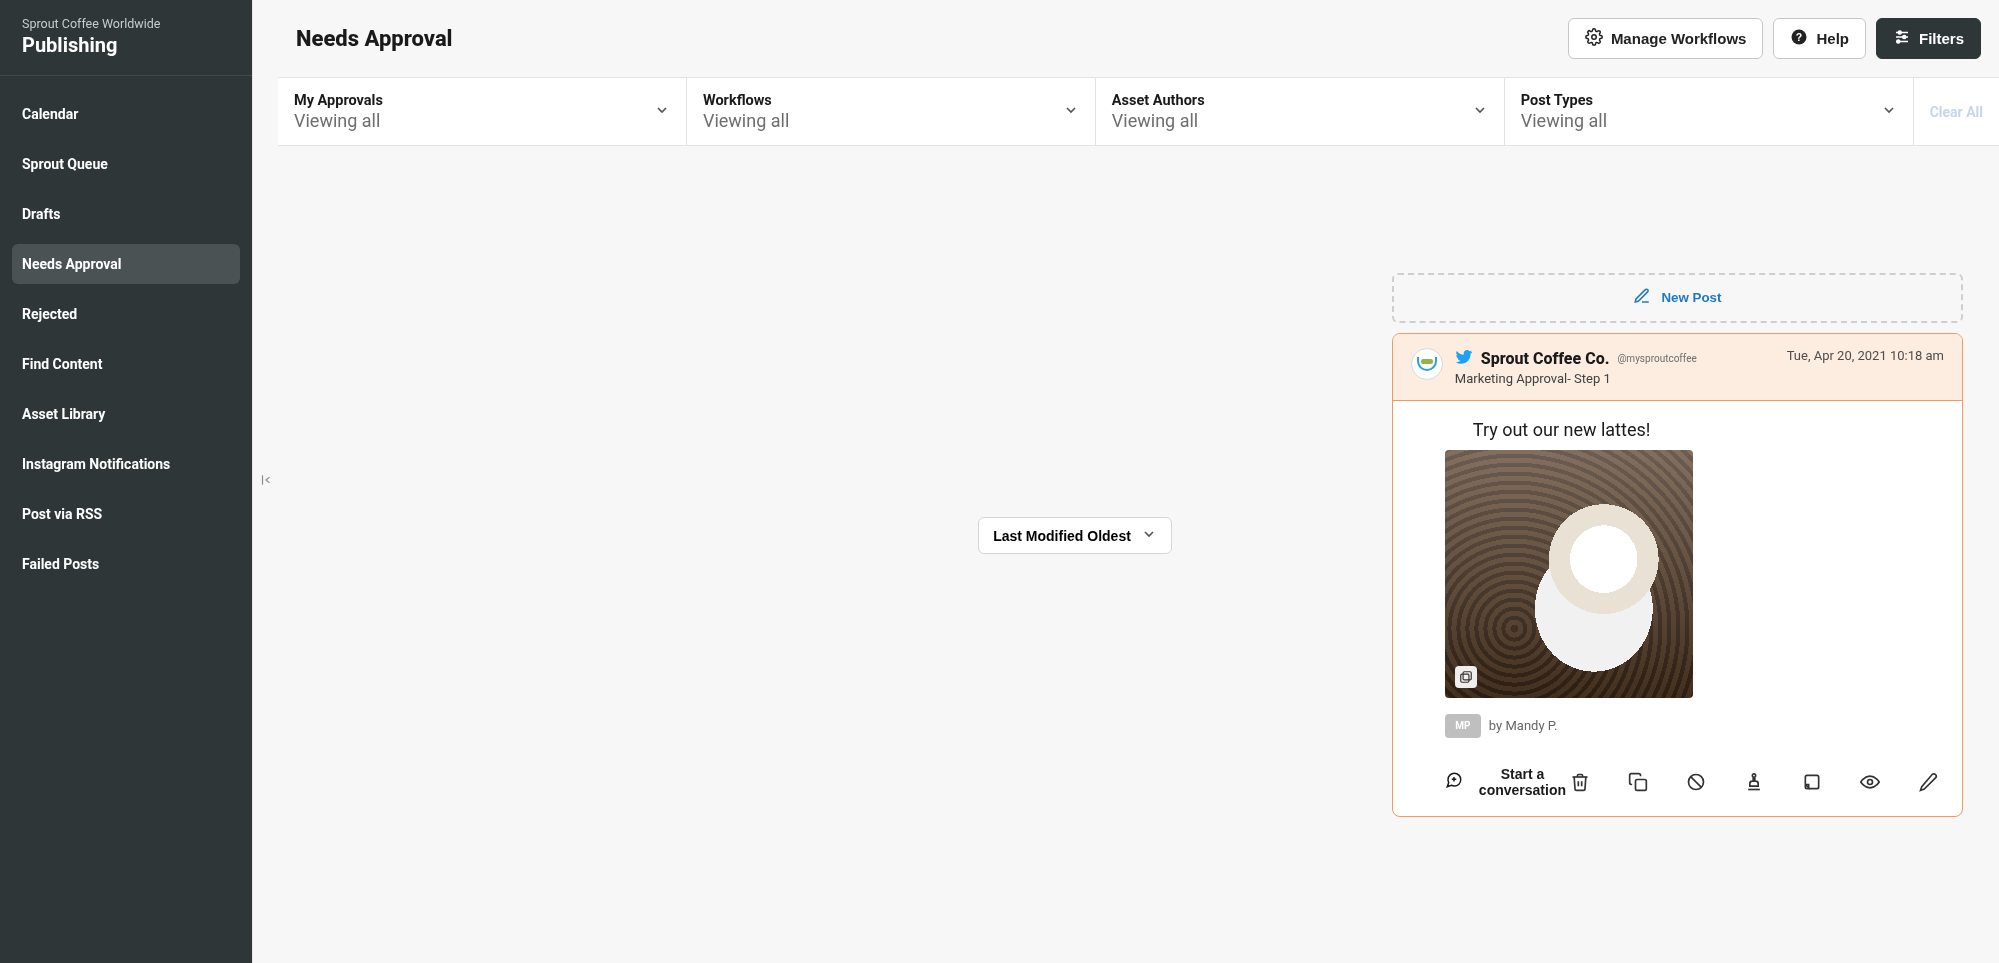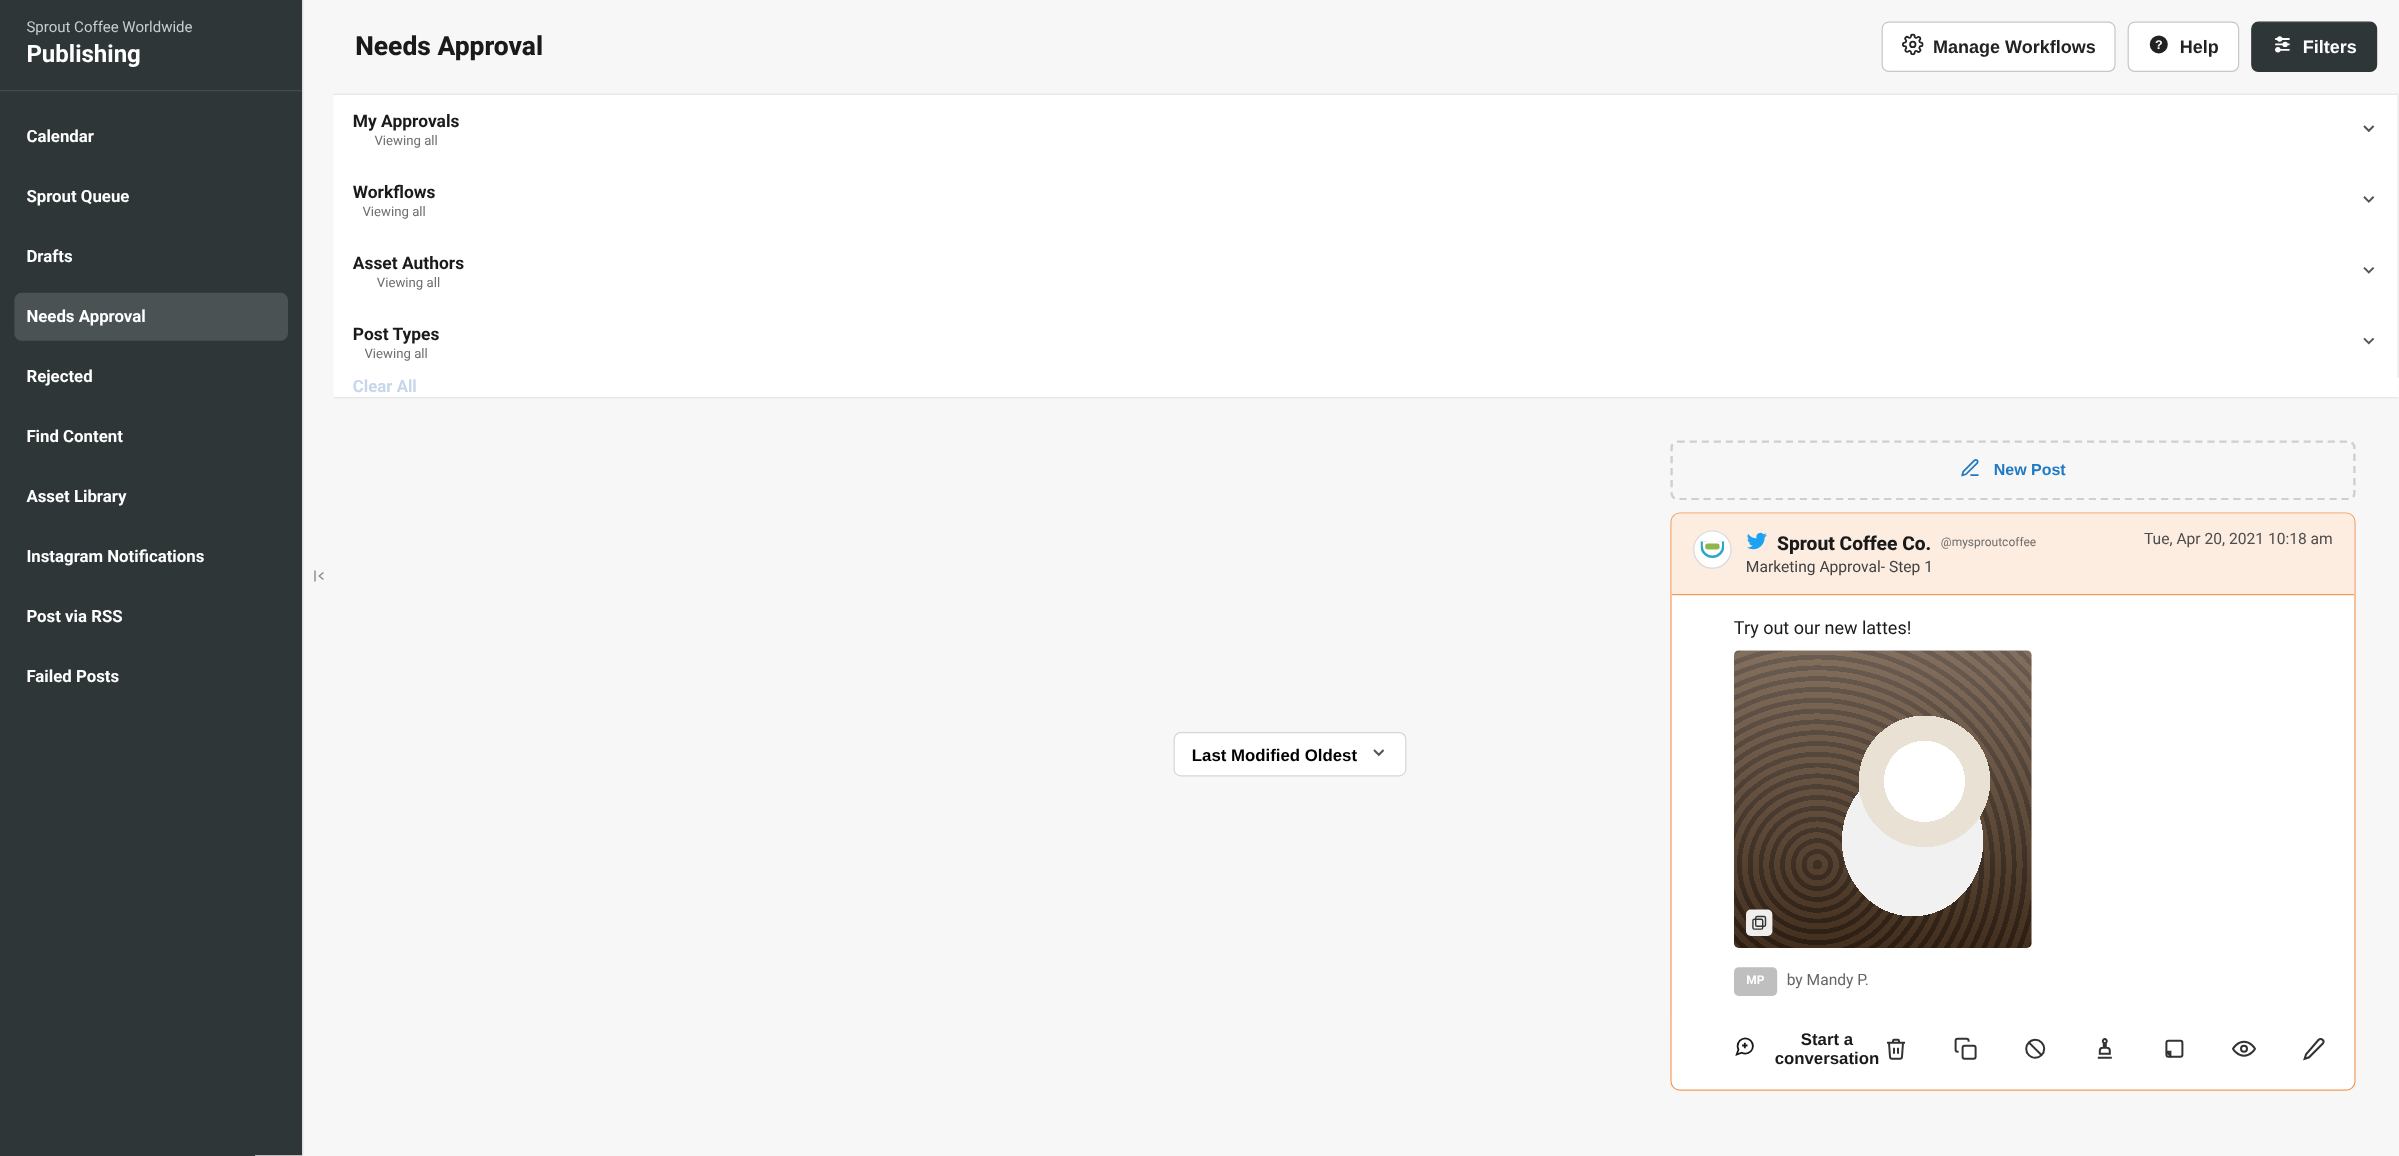--- a/index.html
+++ b/index.html
@@ -117,7 +117,6 @@
     border-top: 1px solid #e3e3e3;
     border-bottom: 1px solid #e3e3e3;
     background: #fff;
-    flex-direction: column;
   }
   .filter-cell {
     flex: 1;

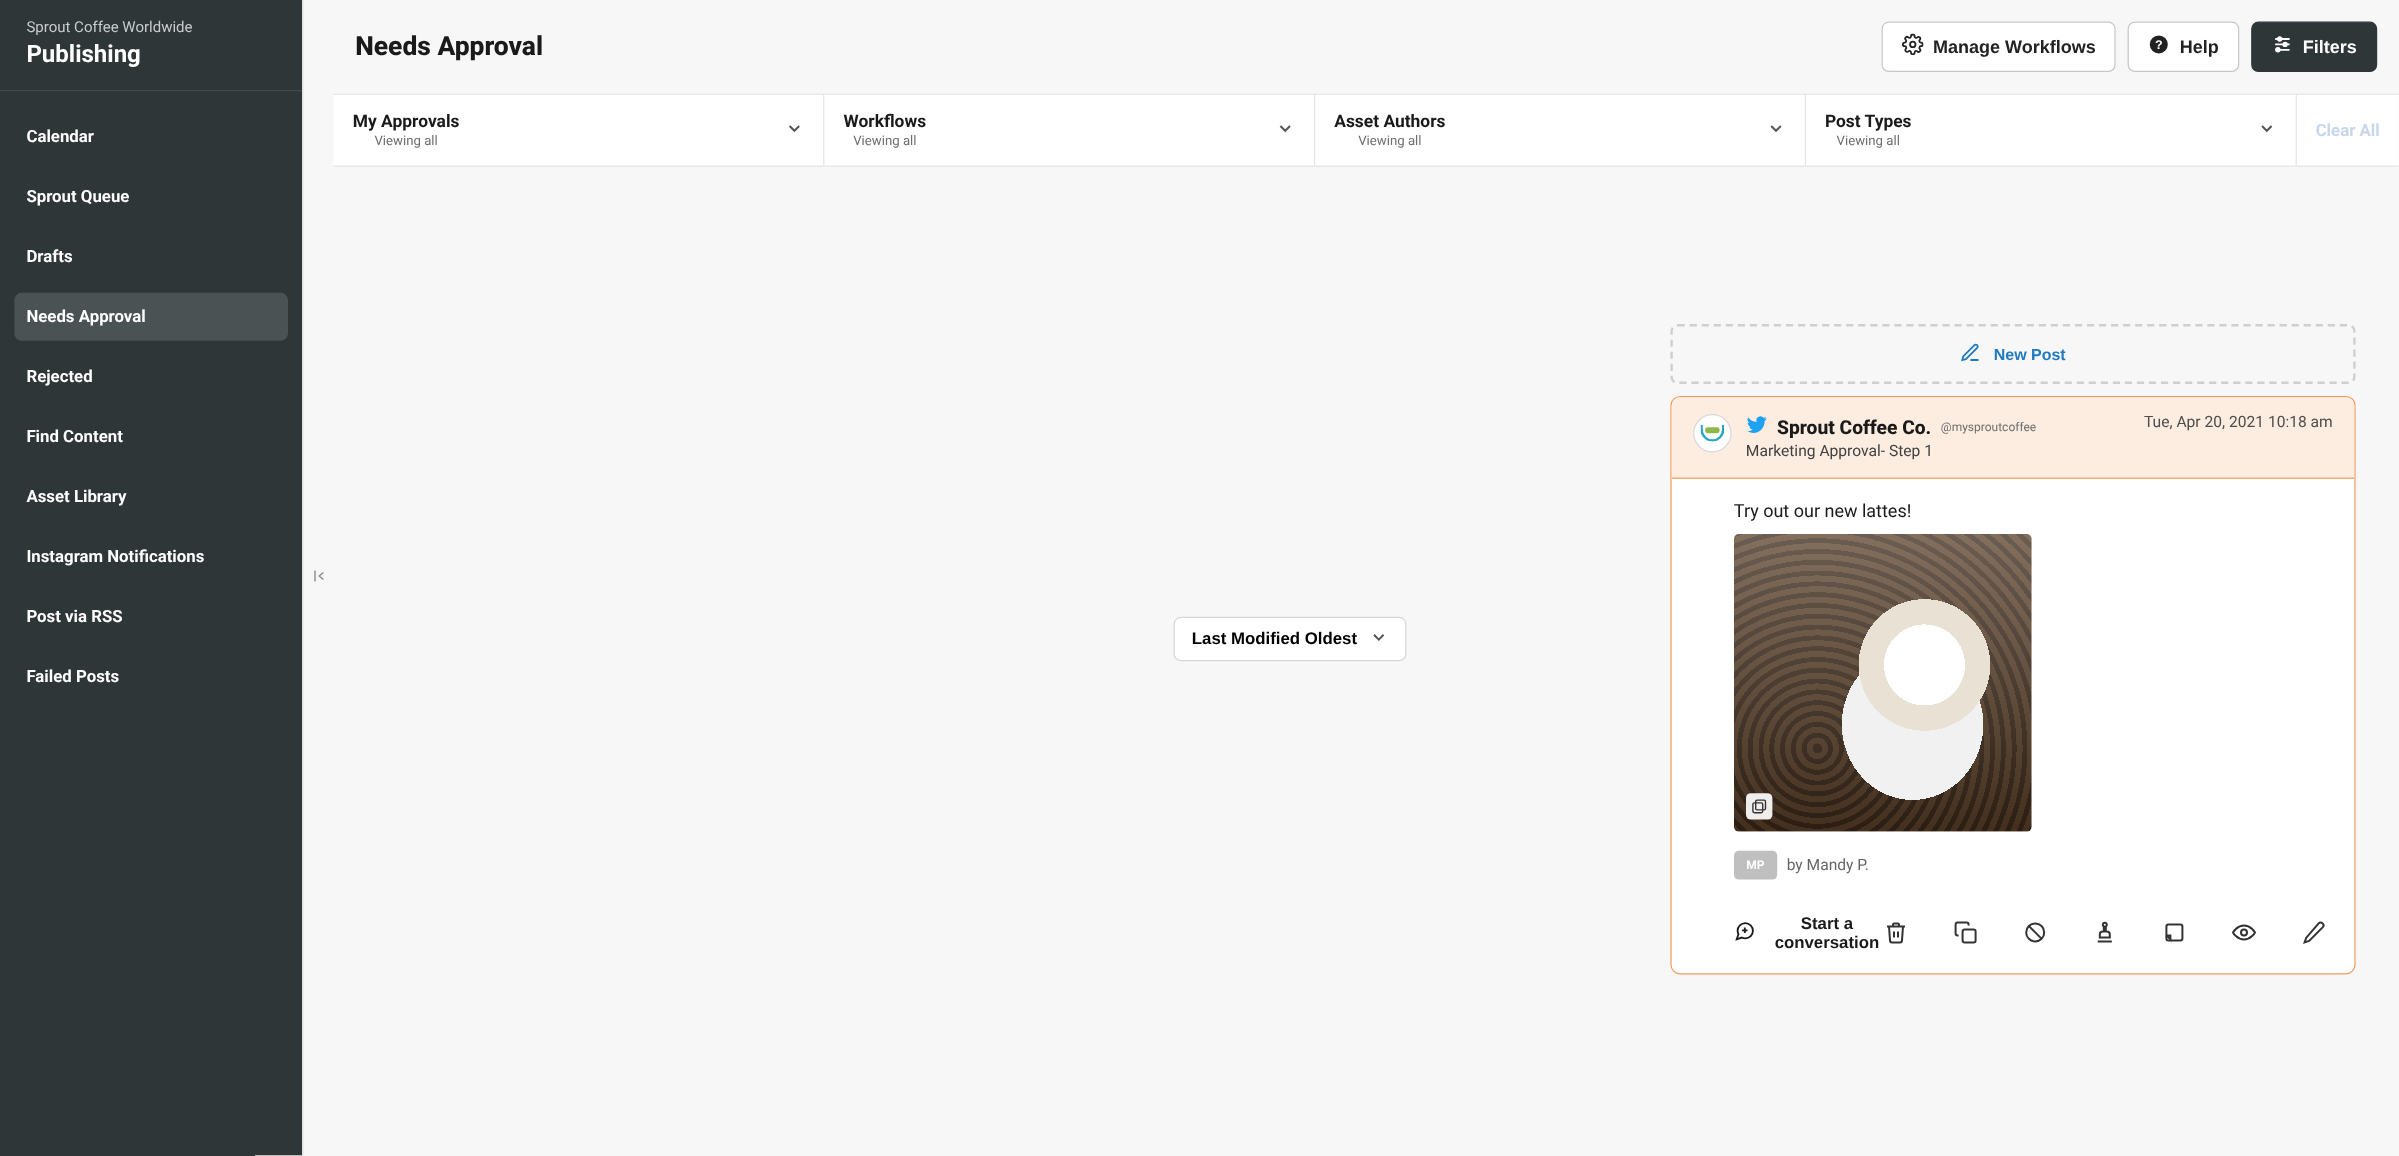--- a/index.html
+++ b/index.html
@@ -129,7 +129,7 @@
   }
   .filter-cell:last-of-type { border-right: 1px solid #e3e3e3; }
   .filter-label { font-weight: 700; font-size: 14.5px; }
-  .filter-sub { font-size: 11px; color: #6e6e6e; margin-top: 1px; text-align: center; }
+  .filter-sub { font-size: 18px; color: #6e6e6e; margin-top: 1px; }
   .chev { color: #555; }
   .chev svg { width: 16px; height: 16px; }
   .clear-cell {

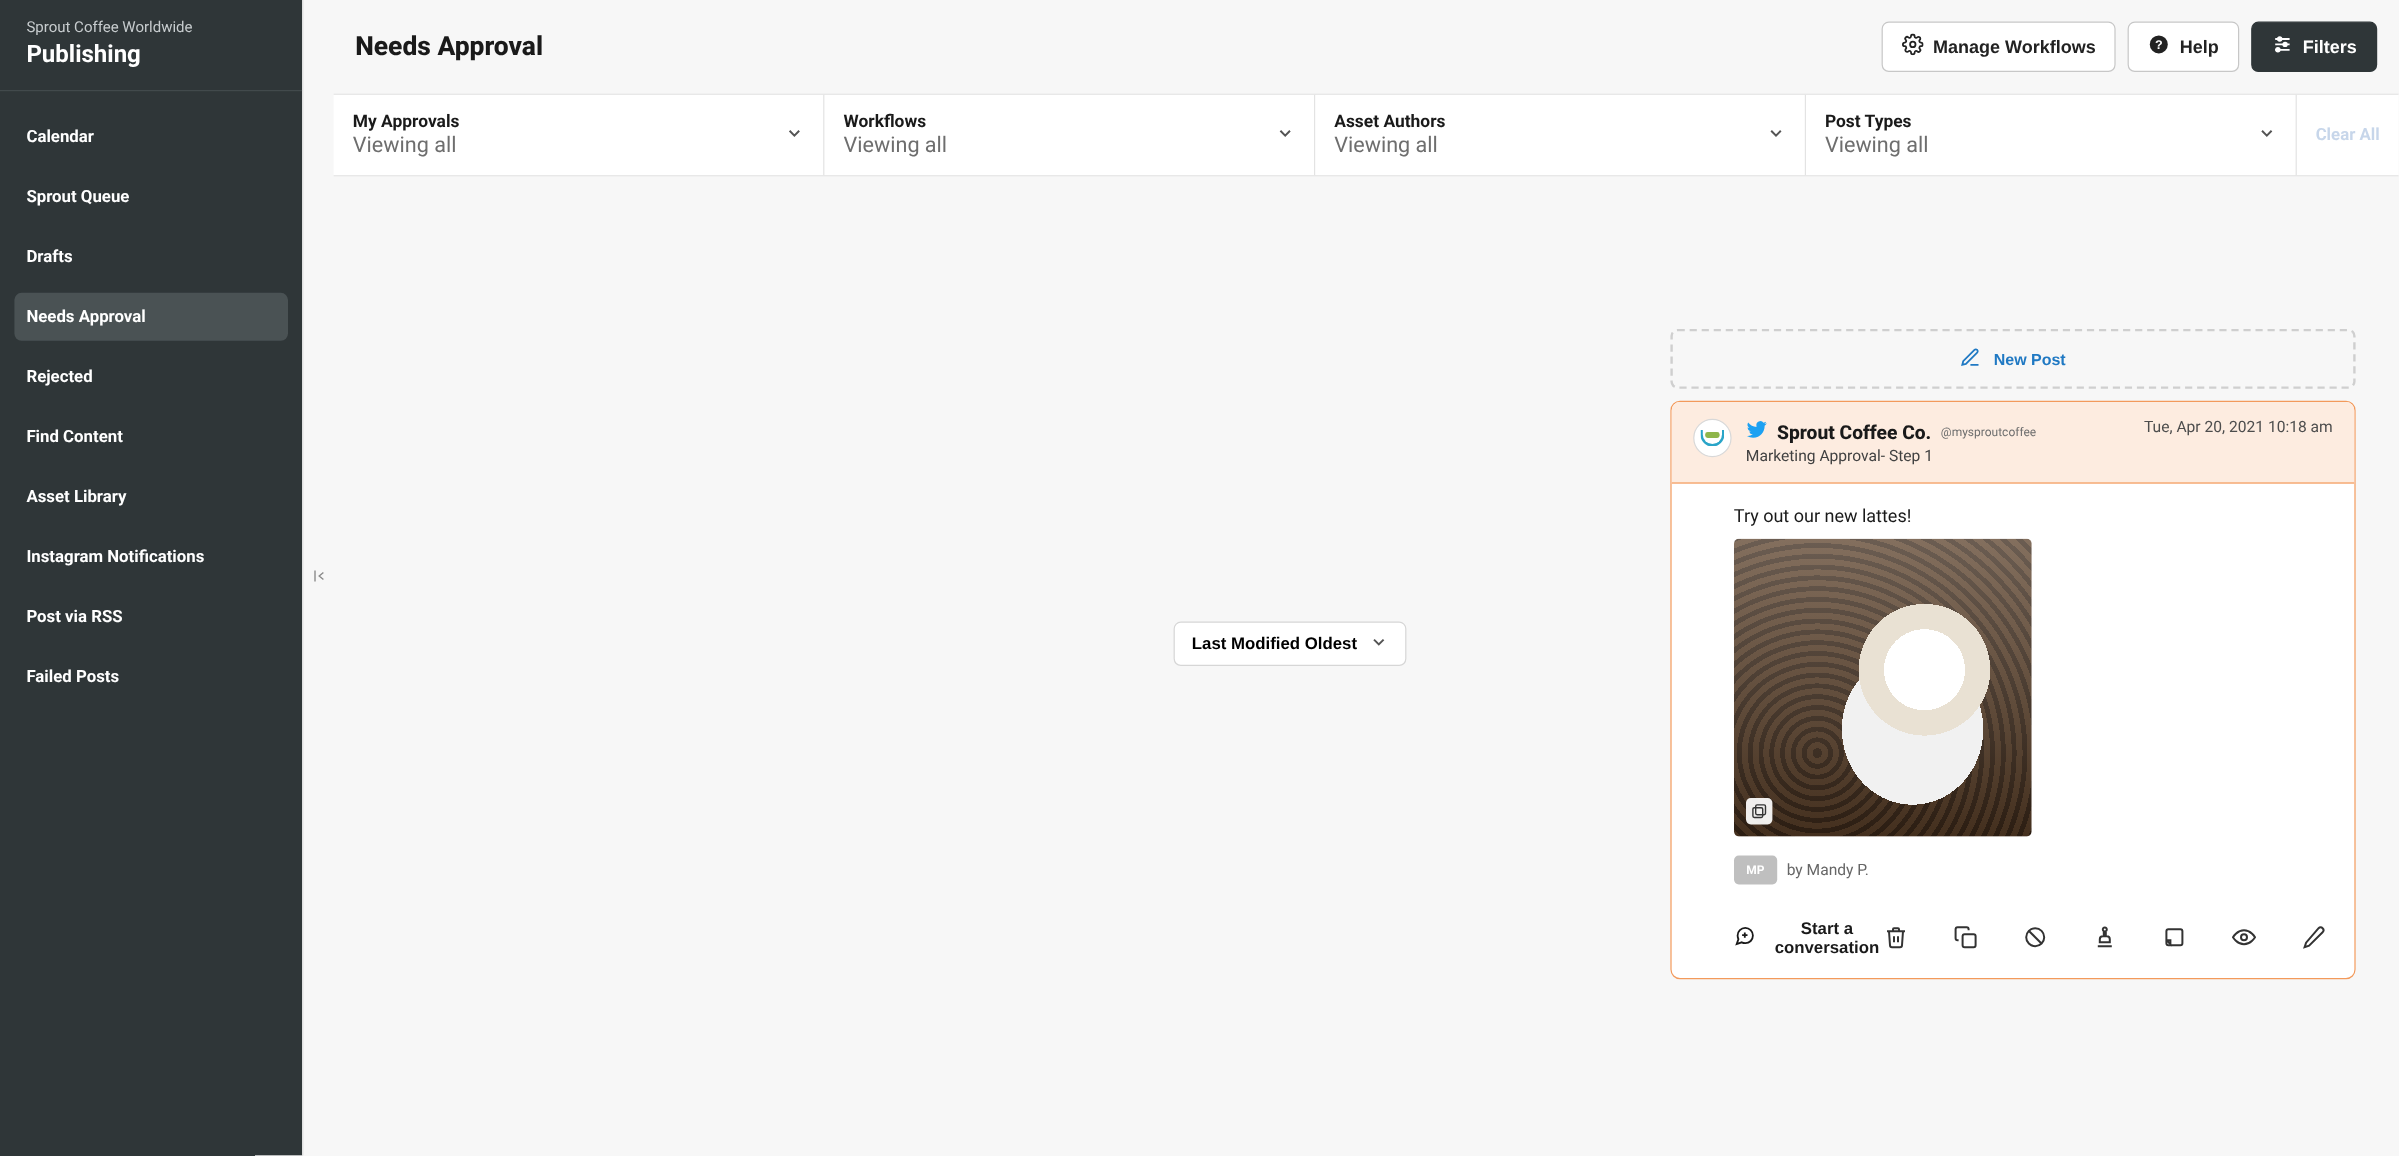--- a/index.html
+++ b/index.html
@@ -251,7 +251,7 @@
   .timestamp { color: #4d4d4d; font-size: 13px; white-space: nowrap; }
 
   .post-body { padding: 18px 52px 4px; }
-  .post-text { font-size: 15px; margin-bottom: 10px; }
+  .post-text { font-size: 18px; margin-bottom: 10px; margin-left: 28px; }
   .post-image {
     width: 248px;
     height: 248px;

